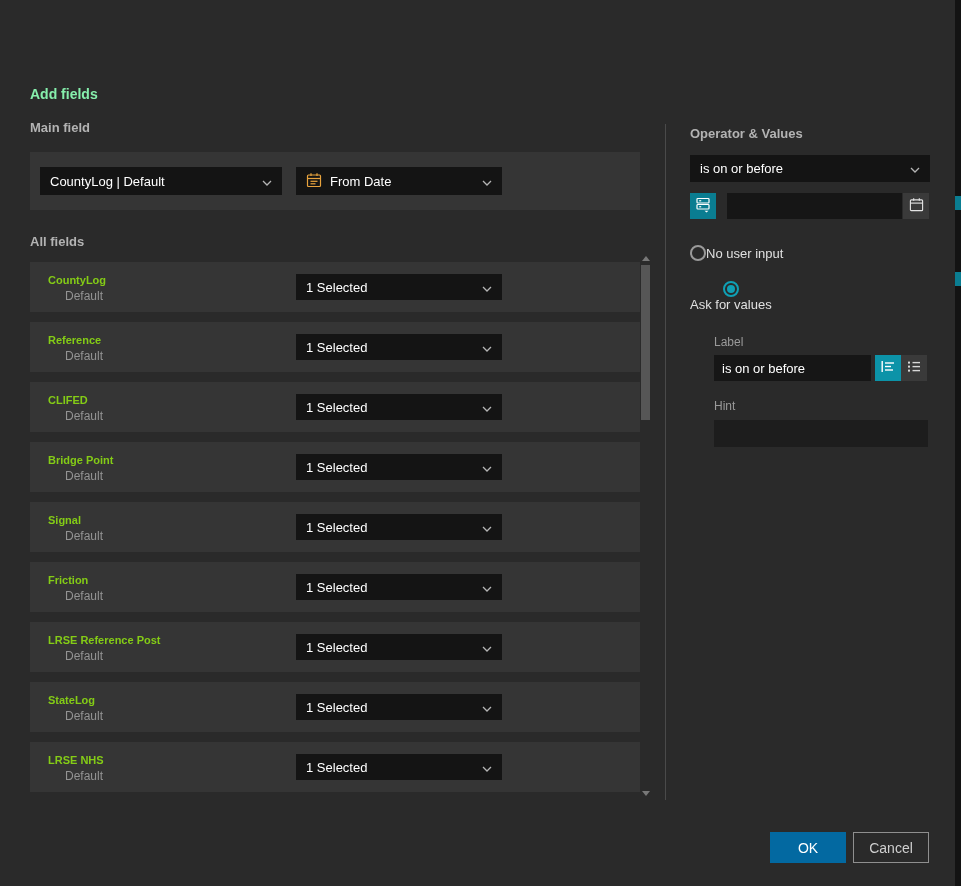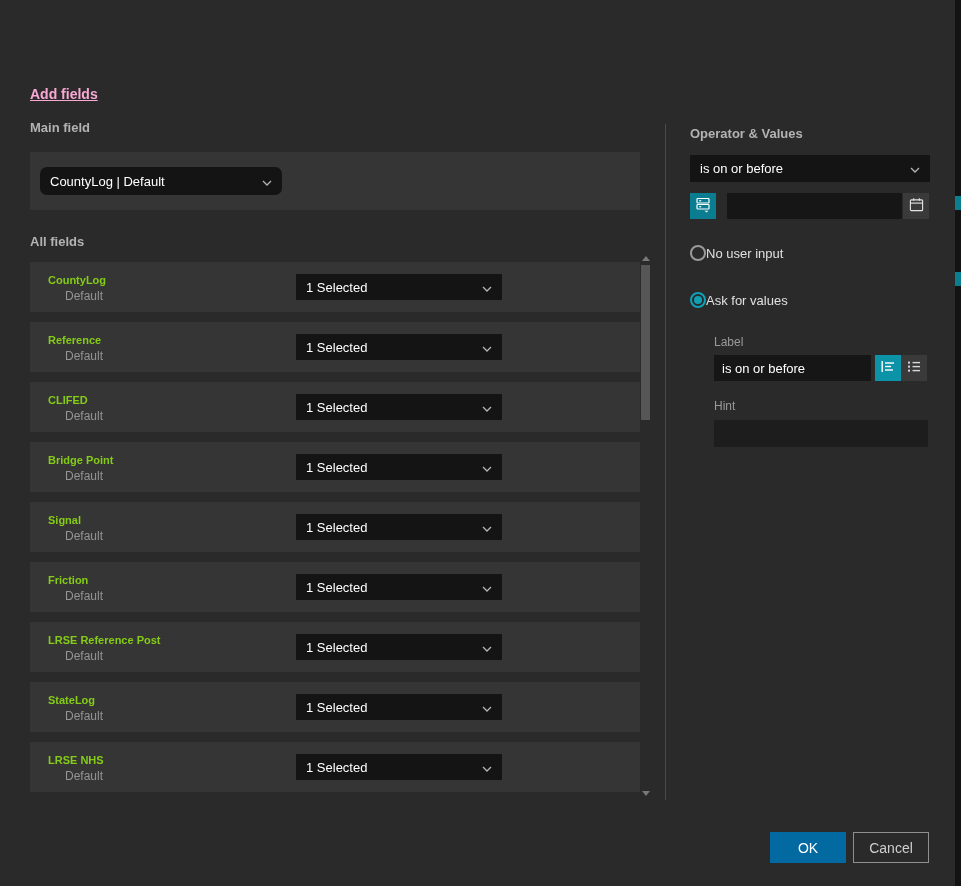--- a/index.html
+++ b/index.html
@@ -18,7 +18,7 @@
   .title { font-size:15px; font-weight:700; color:#e6e6e6; letter-spacing:.2px; }
   .close-btn { margin-left:auto; width:22px; height:22px; background:none; border:none; cursor:pointer; display:flex; align-items:center; justify-content:center; }
 
-  .h1 { position:absolute; font-size:14px; font-weight:700; color:#f9a8d4;text-decoration:underline; }
+  .h1 { position:absolute; font-size:14px; font-weight:700; color:#86efac; }
   .h2 { position:absolute; font-size:13px; font-weight:700; color:#b3b3b3; }
   .caption { position:absolute; font-size:12px; color:#9a9a9a; }
 

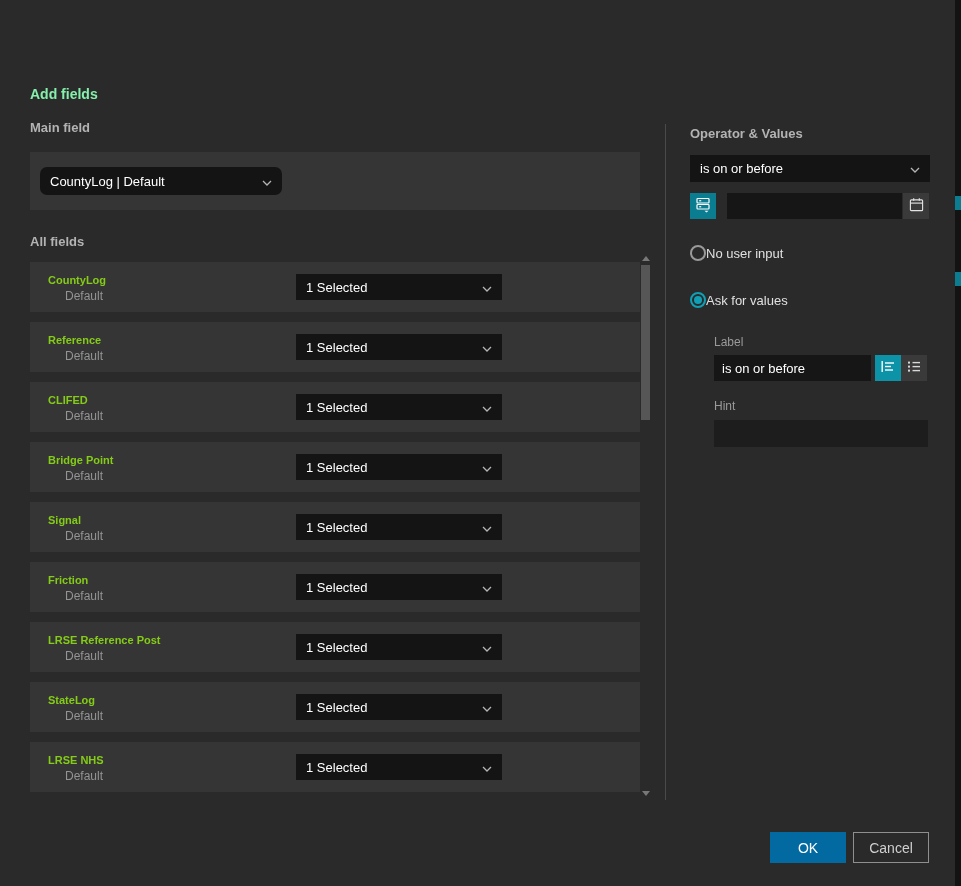--- a/index.html
+++ b/index.html
@@ -27,7 +27,7 @@
 
   .select { display:flex; align-items:center; gap:8px; background:#141414; color:#fff; padding:0 10px; font-size:13px; height:28px; cursor:pointer; }
   .select .chev { margin-left:auto; }
-  .sel-layer { width:242px;border-radius:7px; }
+  .sel-layer { width:242px; }
   .sel-field { width:206px; }
 
   

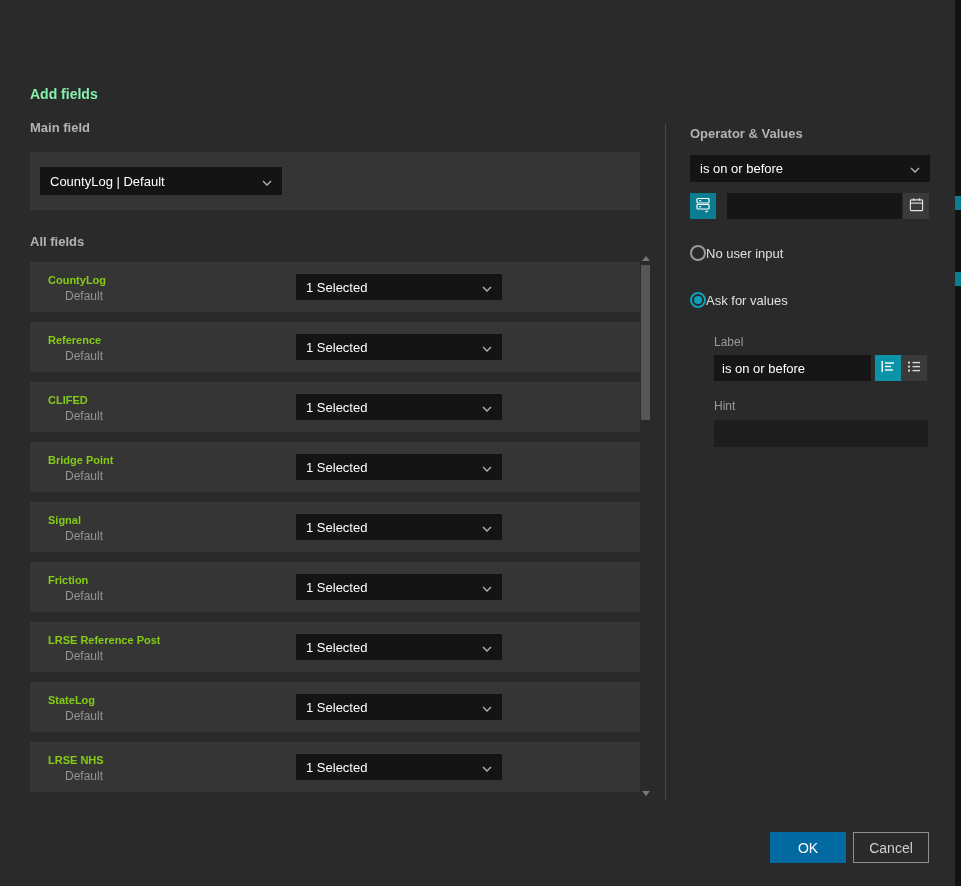--- a/index.html
+++ b/index.html
@@ -81,6 +81,24 @@
     <div class="main-box">
       <div class="select sel-layer">
         <span>CountyLog | Default</span>
+        <span class="chev">
+          <svg width="10" height="6" viewBox="0 0 10 6">
+              <polyline points="1,1 5,5 9,1" stroke="#b5b5b5" stroke-width="1.3" fill="none"></polyline>
+            </svg>
+        </span>
+      </div>
+      <div class="select sel-field">
+        <span>
+          <svg width="16" height="16" viewBox="0 0 16 16" fill="none" stroke="#e8a33d" stroke-width="1.2">
+            <rect x="1.5" y="3" width="13" height="11.5" rx="1"></rect>
+            <line x1="1.5" y1="6.5" x2="14.5" y2="6.5"></line>
+            <line x1="5" y1="1.2" x2="5" y2="4"></line>
+              <line x1="11" y1="1.2" x2="11" y2="4"></line>
+            <line x1="4.5" y1="9.3" x2="11.5" y2="9.3"></line>
+              <line x1="4.5" y1="11.8" x2="9.5" y2="11.8"></line>
+          </svg>
+        </span>
+        <span>From Date</span>
         <span class="chev">
           <svg width="10" height="6" viewBox="0 0 10 6">
               <polyline points="1,1 5,5 9,1" stroke="#b5b5b5" stroke-width="1.3" fill="none"></polyline>

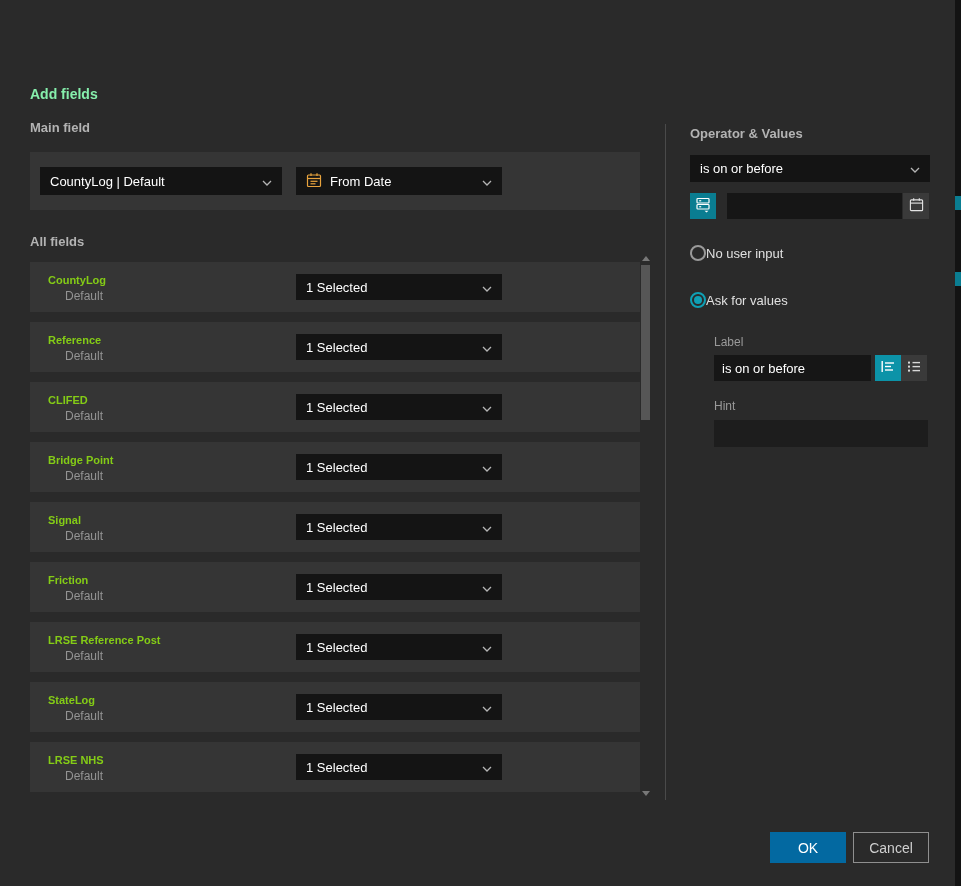--- a/index.html
+++ b/index.html
@@ -254,7 +254,7 @@
       <span class="radio"></span>
       <span class="radio-label">No user input</span>
     </div>
-    <div class="radio-row" style="top:292px;">
+    <div class="radio-row" style="top:281px;flex-direction:column;">
       <span class="radio on"></span>
       <span class="radio-label">Ask for values</span>
     </div>

